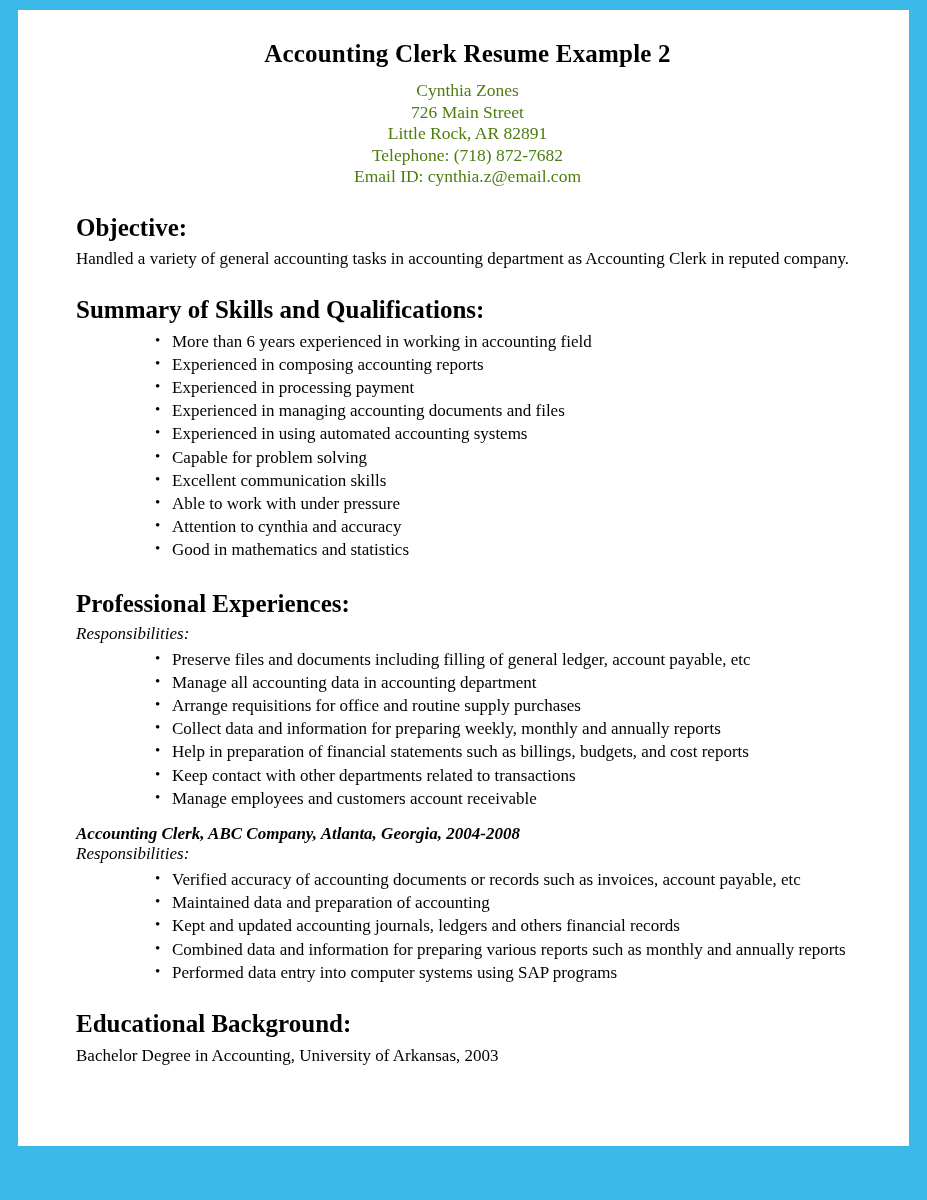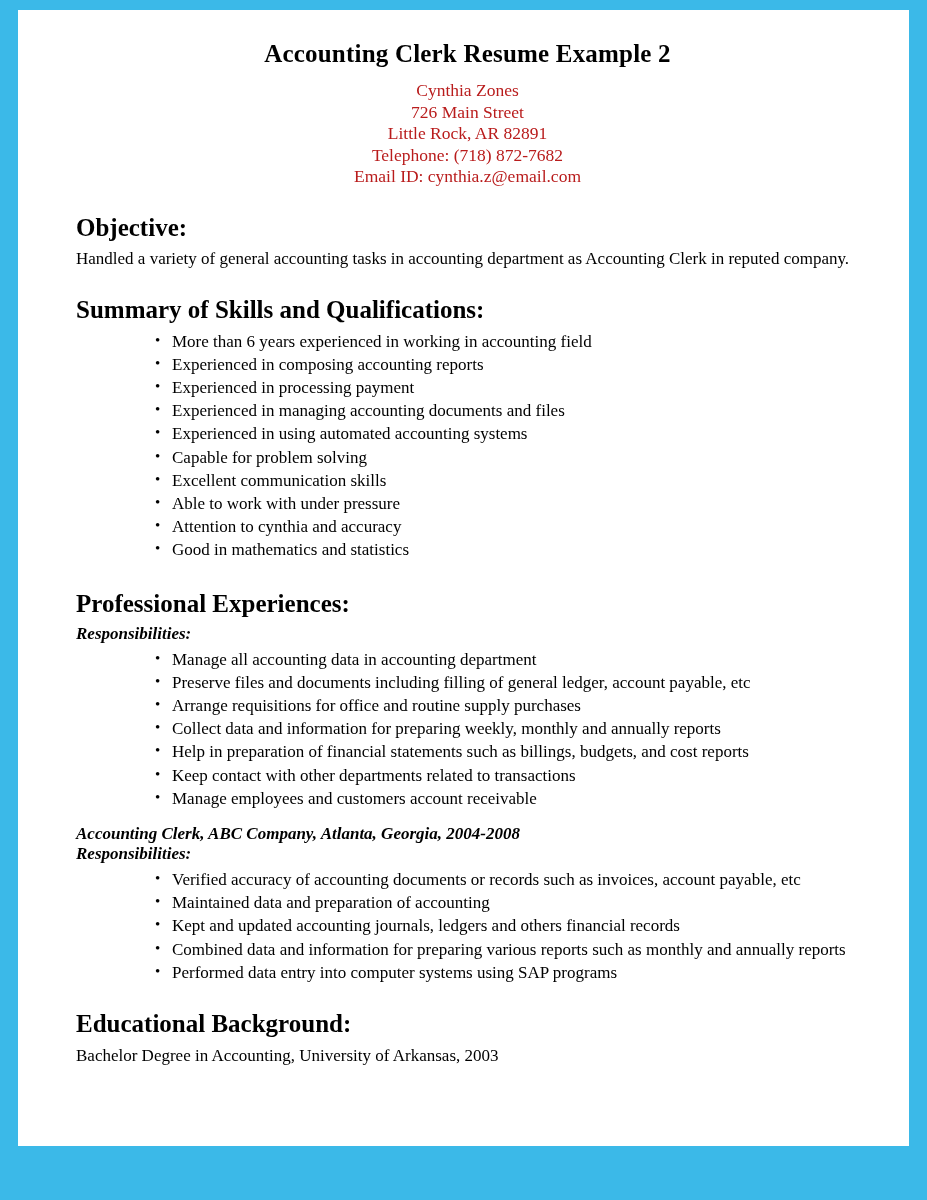--- a/index.html
+++ b/index.html
@@ -35,7 +35,7 @@
     text-align: center;
     font-size: 17.5px;
     line-height: 21.5px;
-    color: #b91c1c;
+    color: #4d7c0f;
   }
   .section-head {
     font-size: 25px;

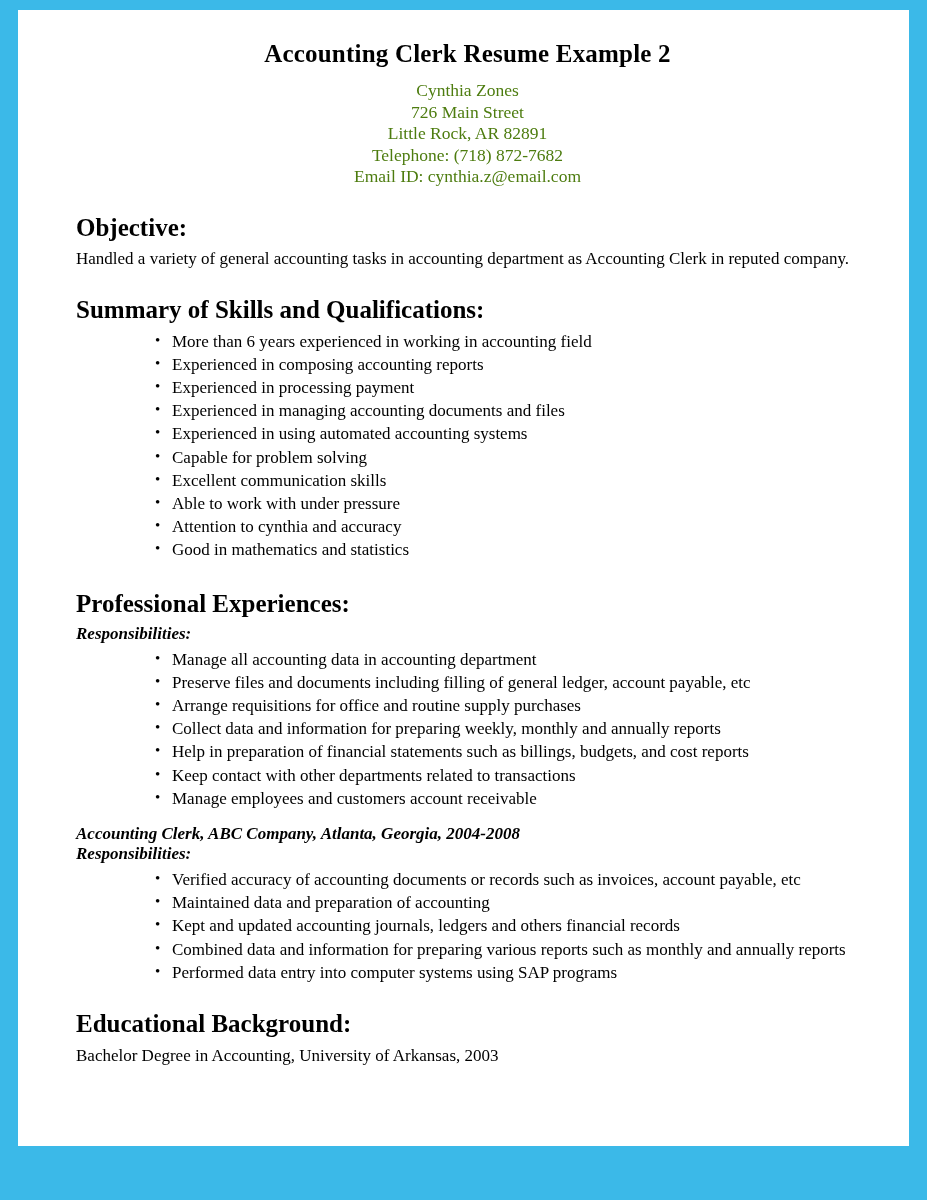--- a/index.html
+++ b/index.html
@@ -81,7 +81,6 @@
     font-style: italic;
     color: #000;
     margin-bottom: 2px;
-    font-weight: bold;
   }
   .edu-line {
     font-size: 17px;

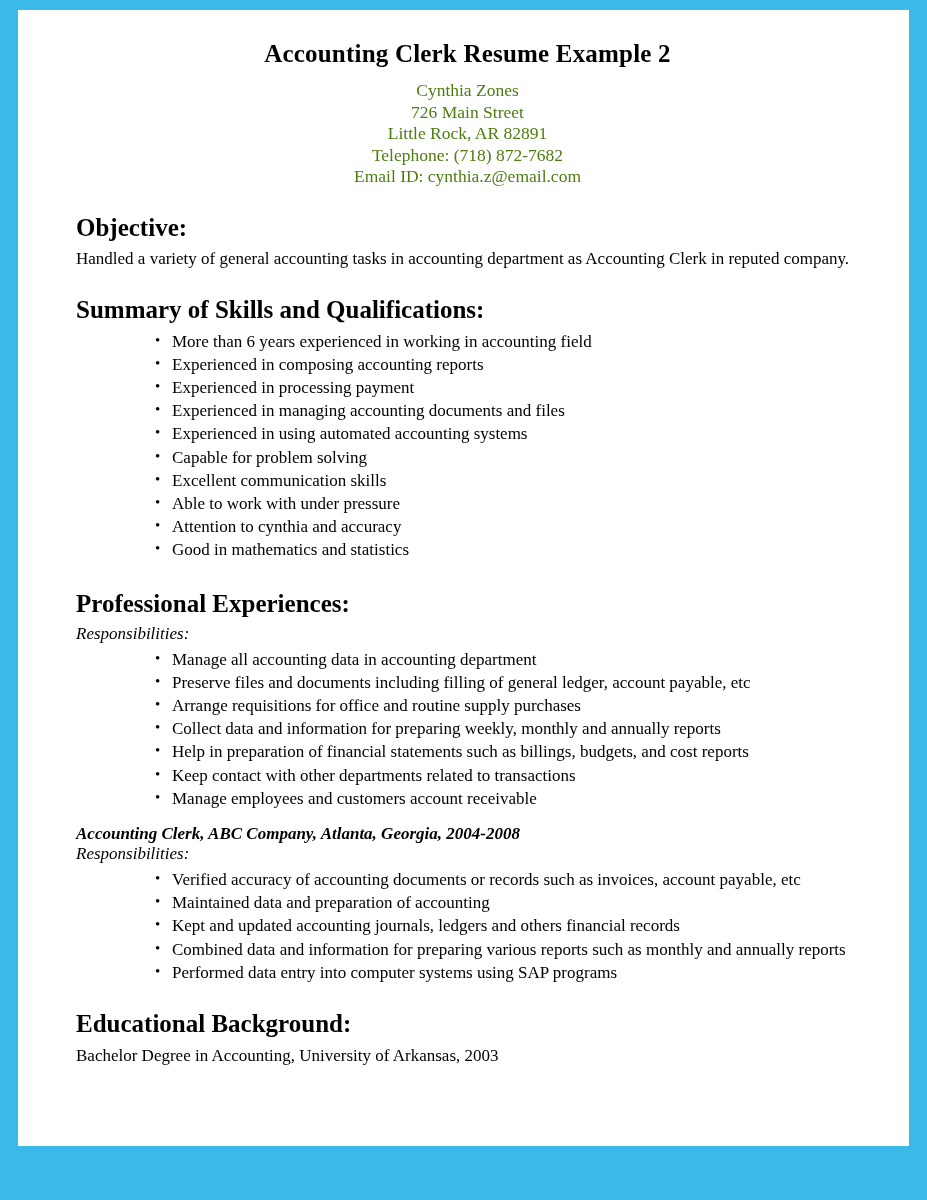--- a/index.html
+++ b/index.html
@@ -125,8 +125,8 @@
 
   <div class="job-sub">Responsibilities:</div>
   <ul class="bullets">
+    <li>Preserve files and documents including filling of general ledger, account payable, etc</li>
     <li>Manage all accounting data in accounting department</li>
-    <li>Preserve files and documents including filling of general ledger, account payable, etc</li>
     <li>Arrange requisitions for office and routine supply purchases</li>
     <li>Collect data and information for preparing weekly, monthly and annually reports</li>
     <li>Help in preparation of financial statements such as billings, budgets, and cost reports</li>

